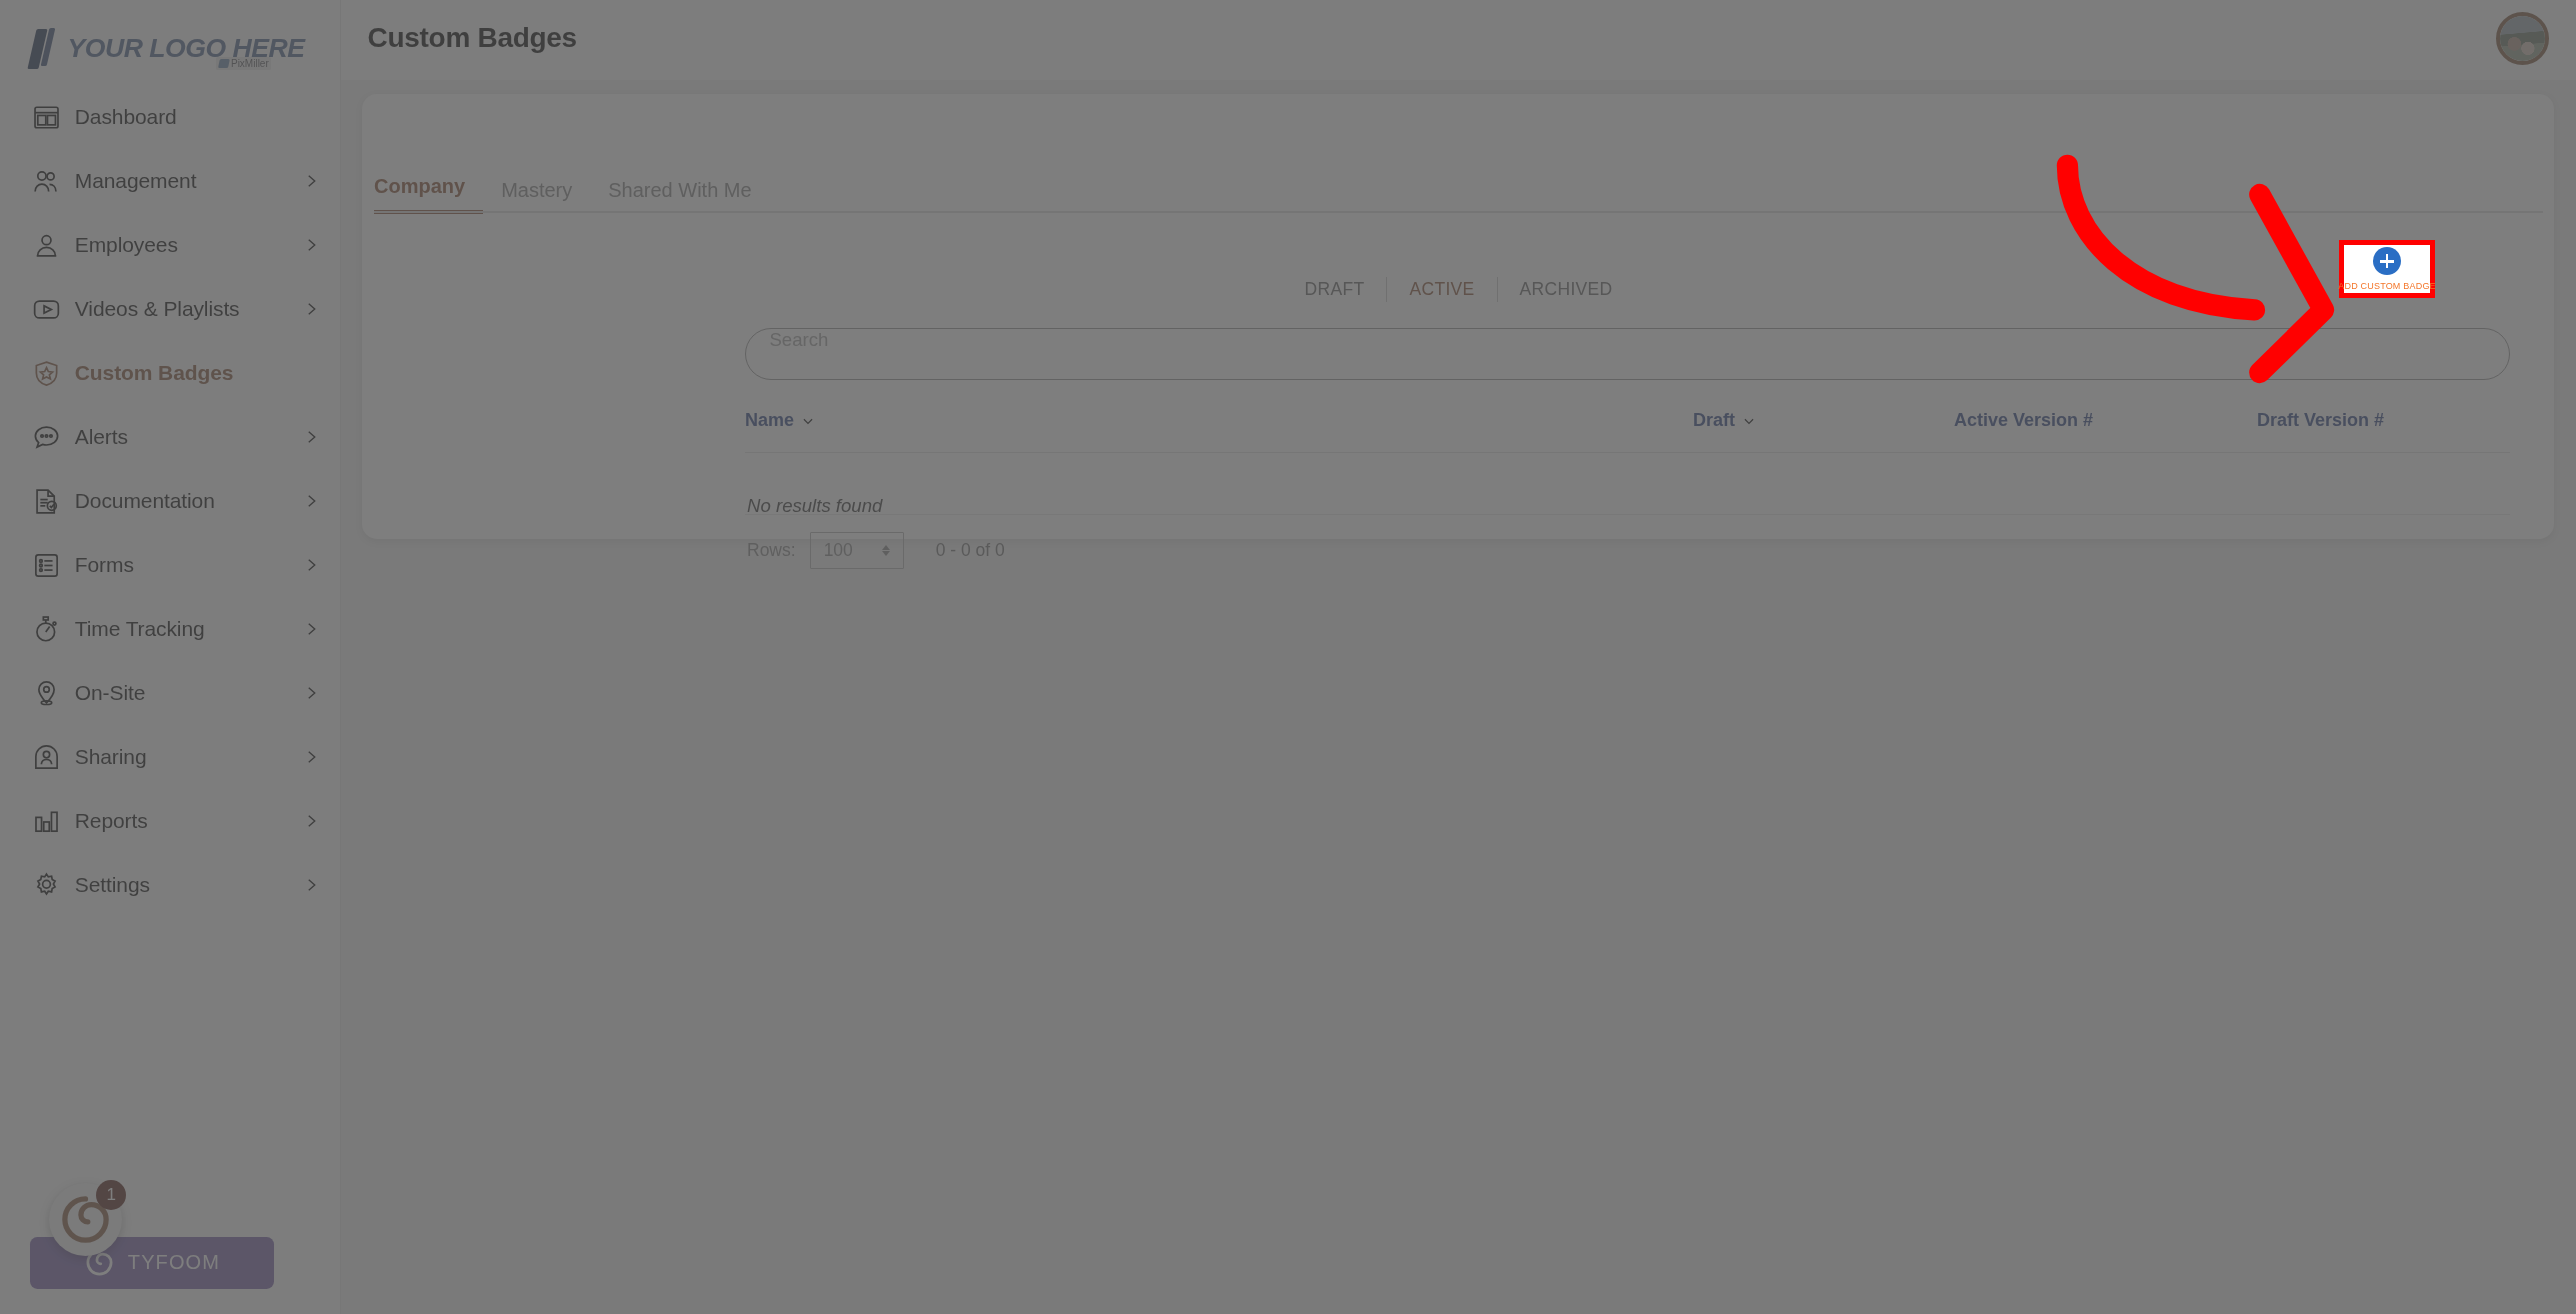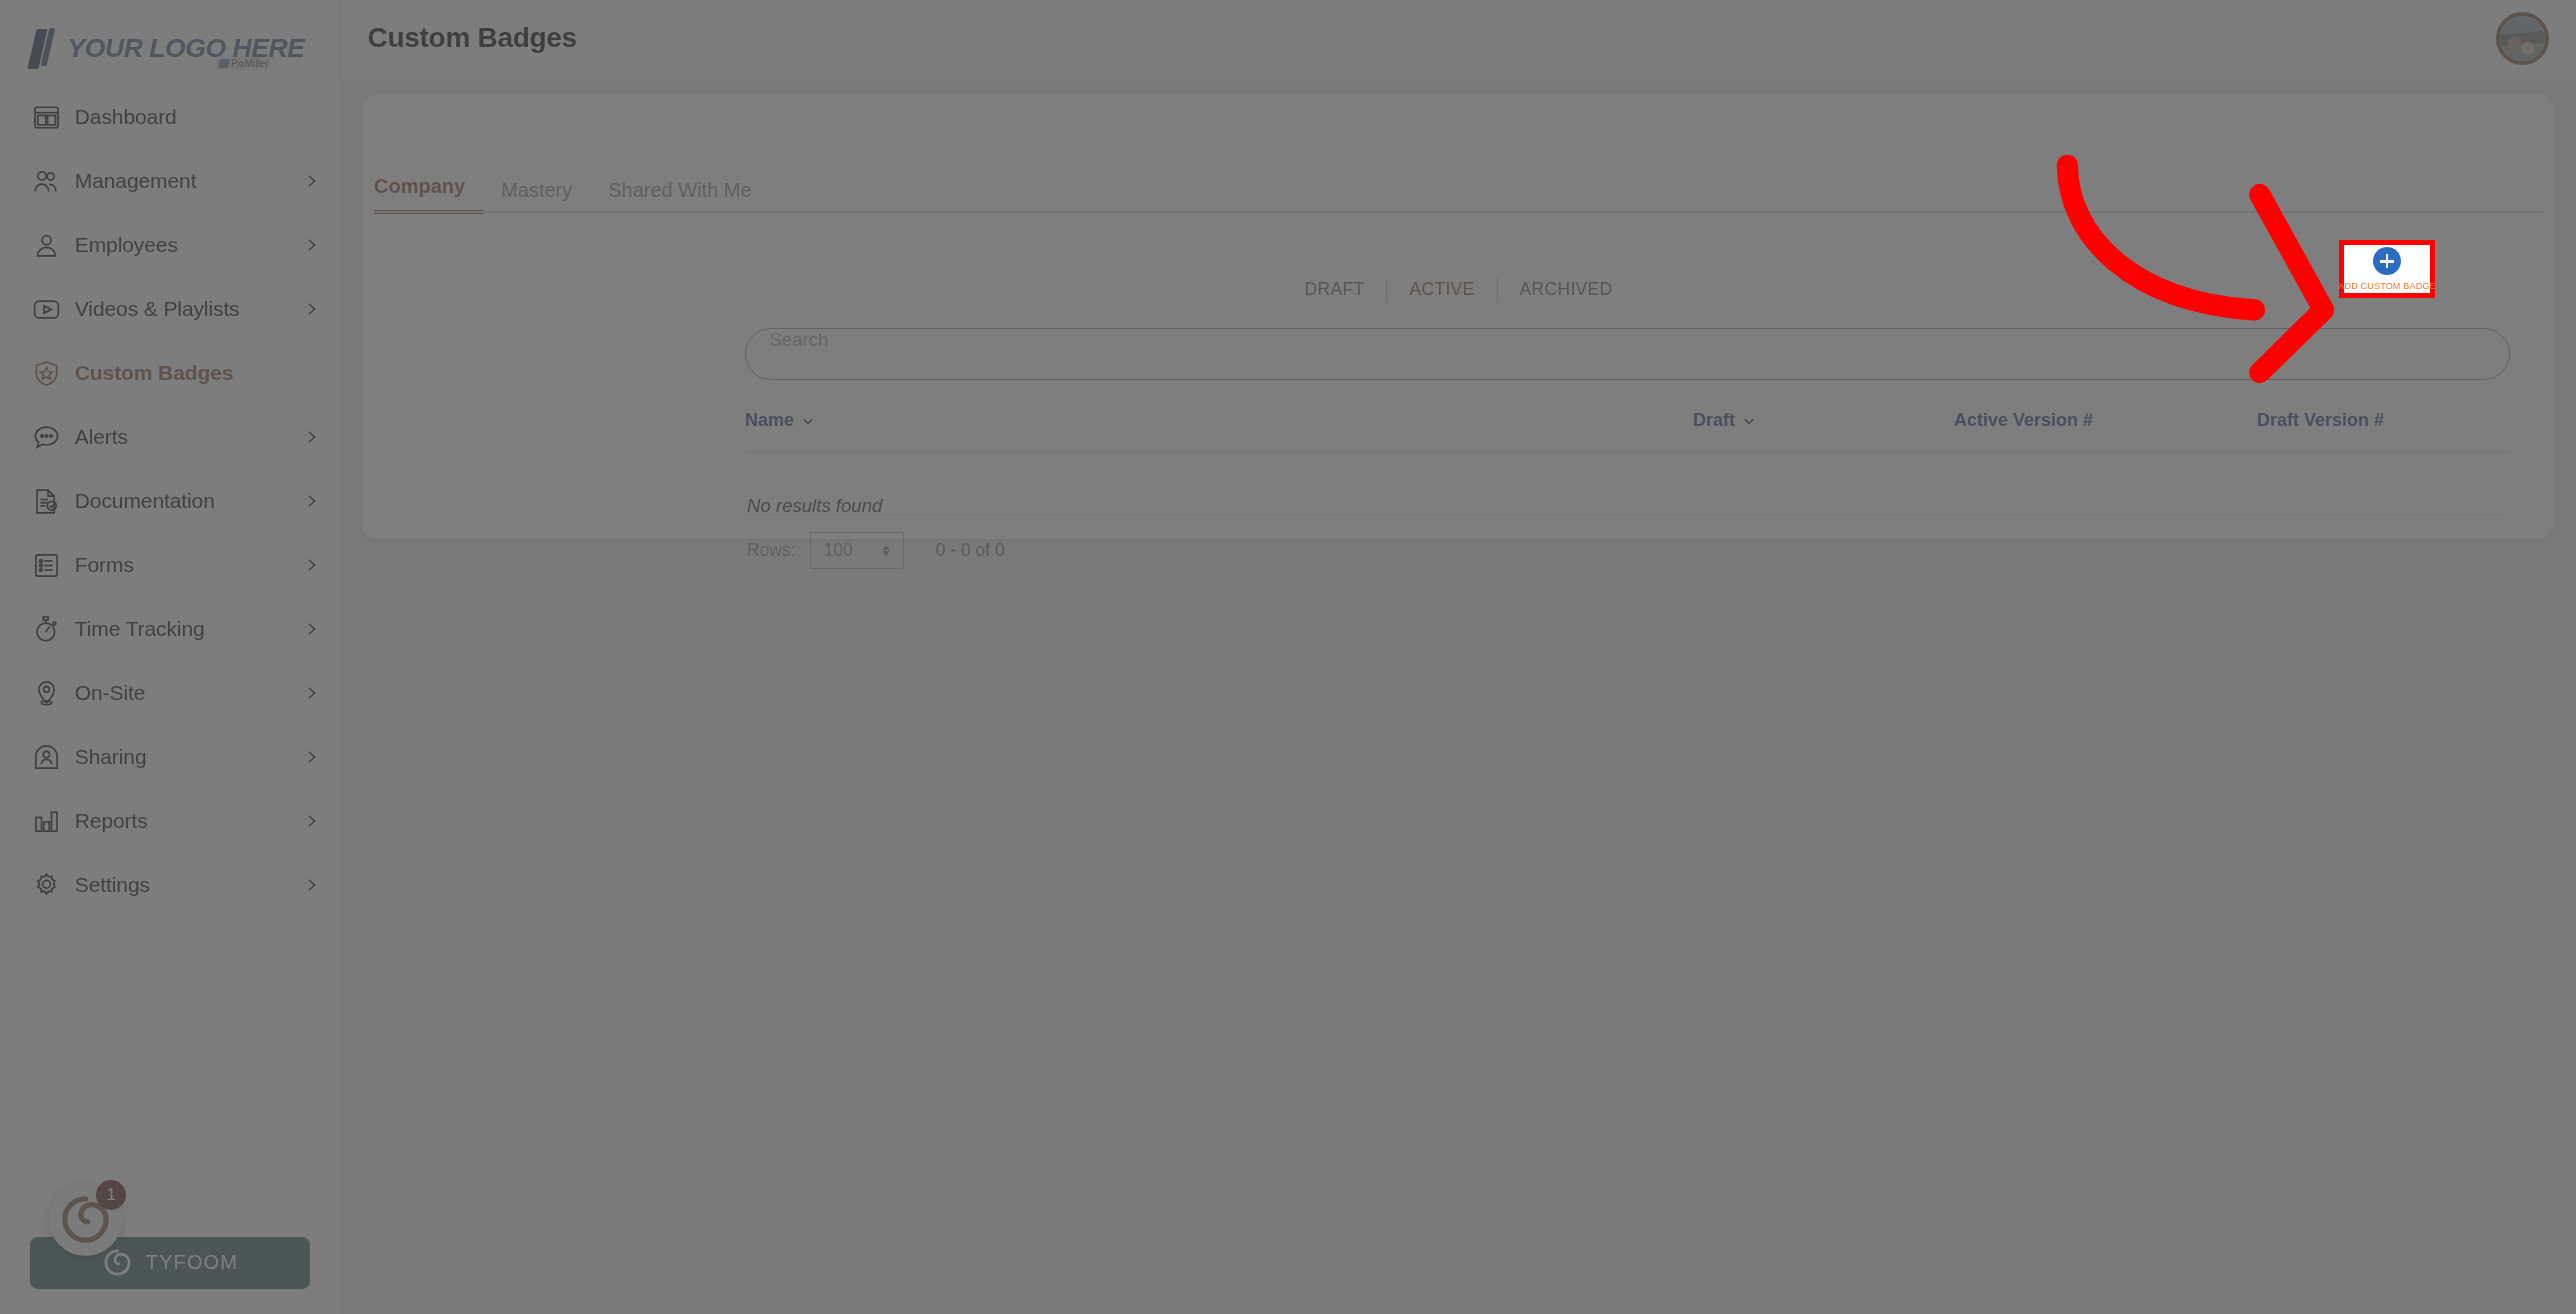--- a/index.html
+++ b/index.html
@@ -136,9 +136,9 @@
     position: absolute;
     left: 30px;
     bottom: 25.5px;
-    width: 280px;
+    width: 244px;
     height: 52px;
-    background: #0f766e;
+    background: #8b5cf6;
     border-radius: 7.4px;
     display: flex;
     align-items: center;

